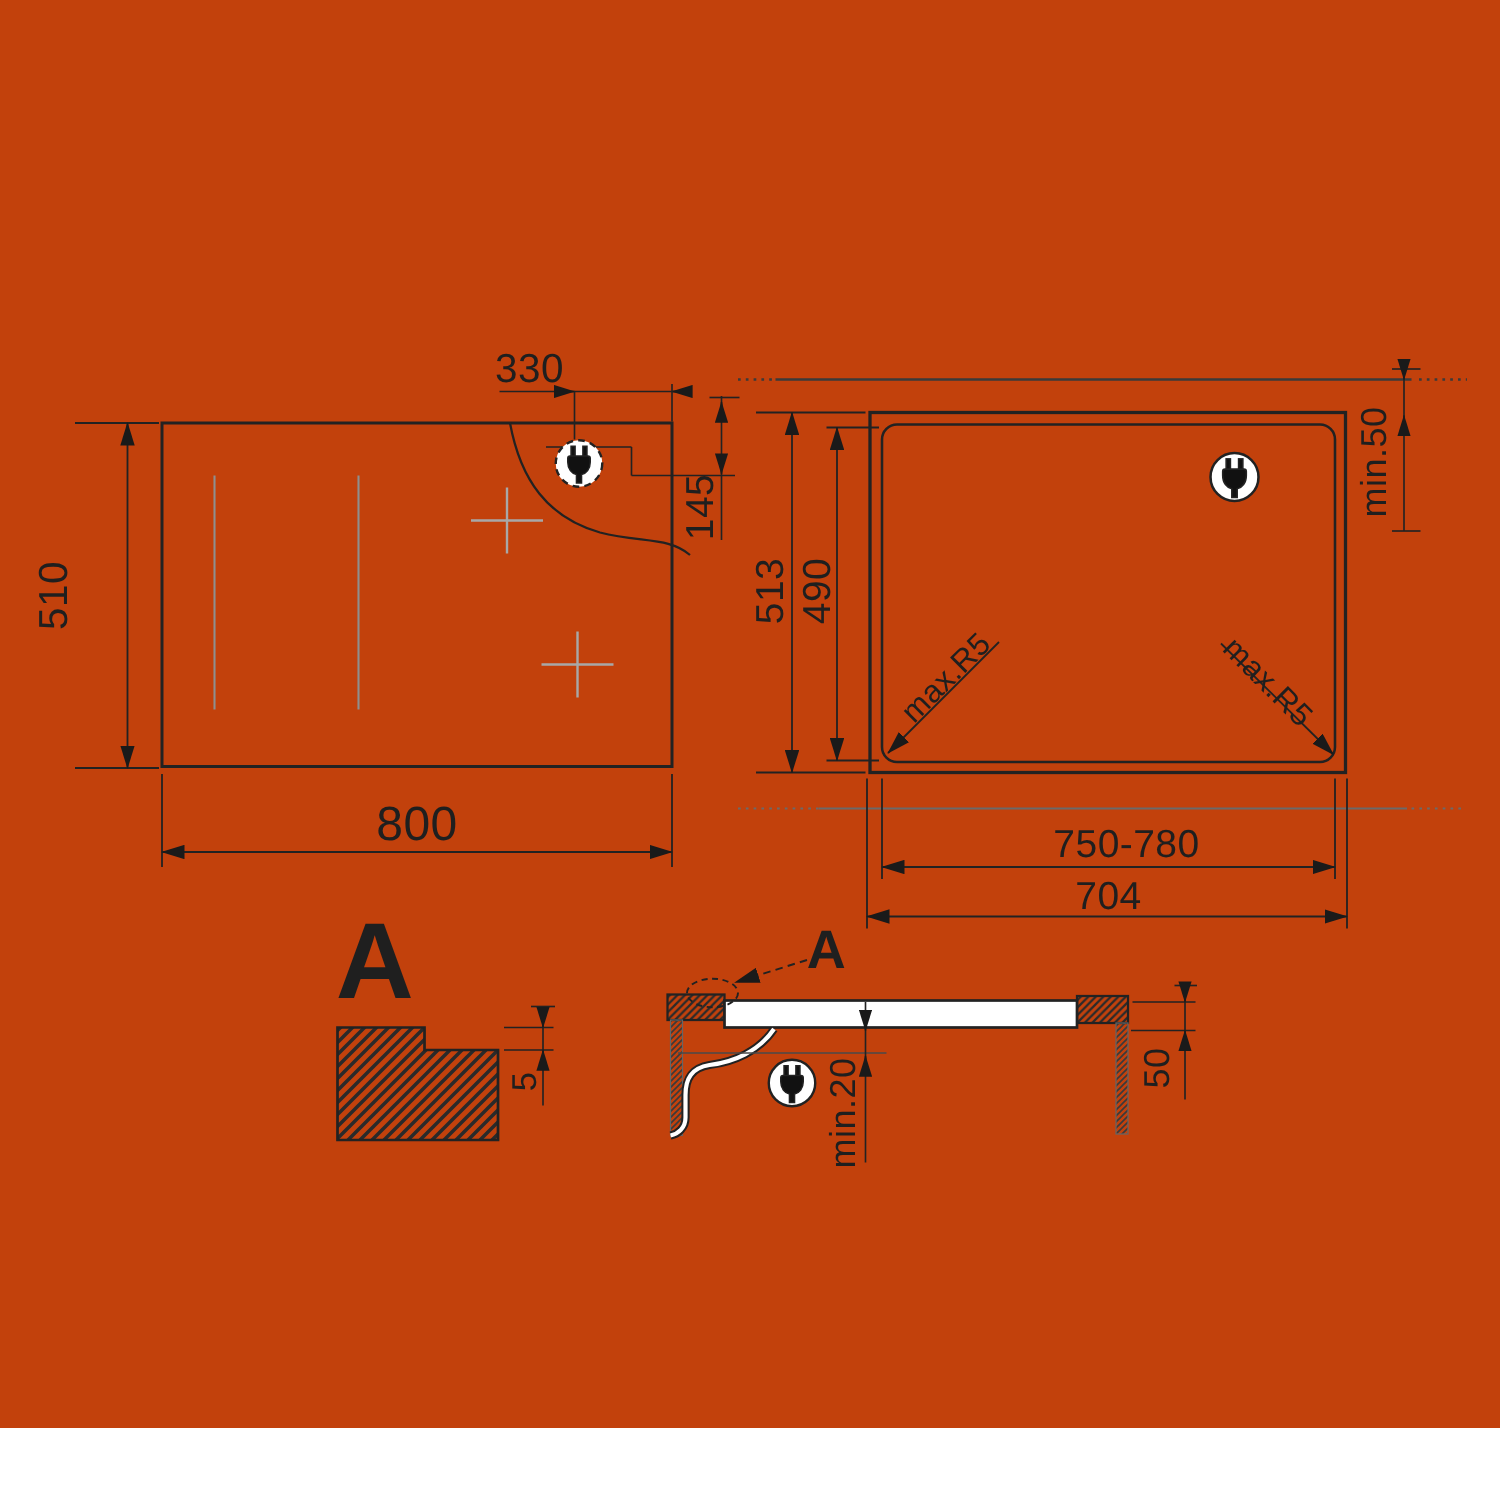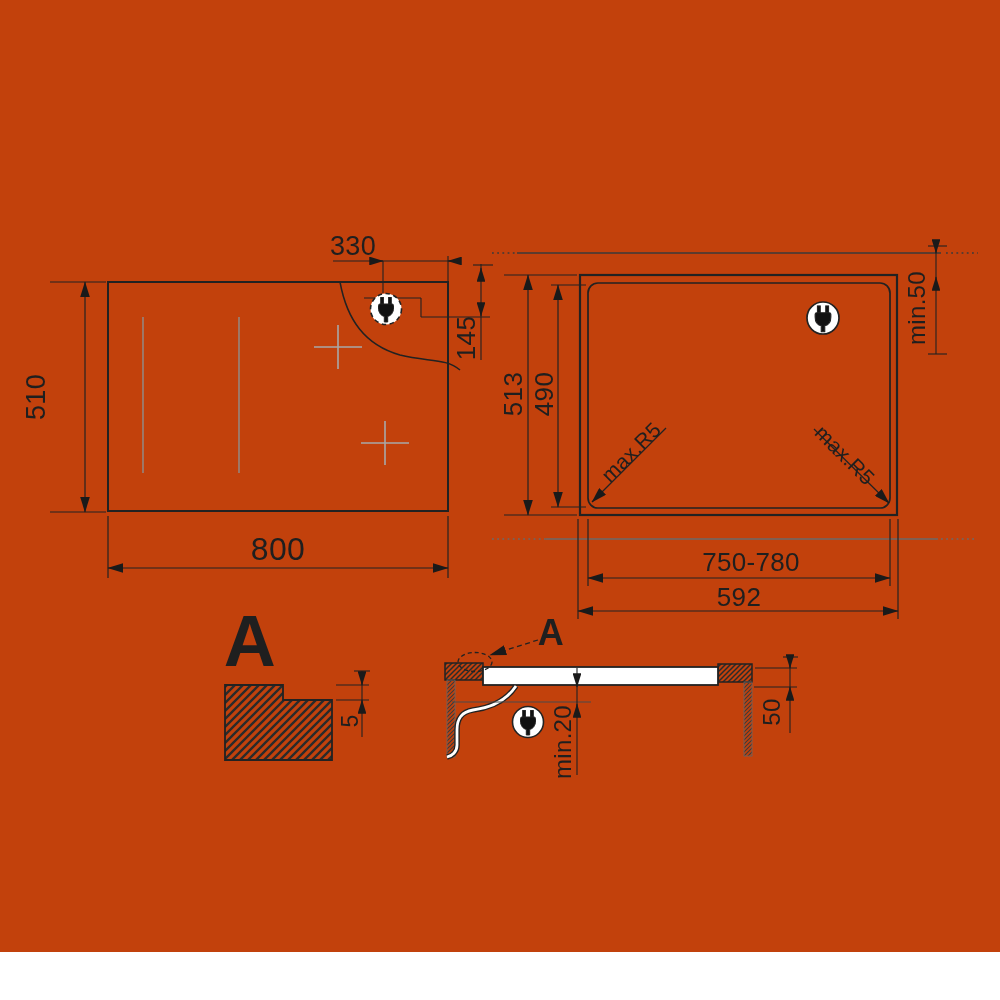--- a/index.html
+++ b/index.html
@@ -211,7 +211,7 @@
   <div class="lbl rm45" style="left:631px;top:452px;font-size:21px;">max.R5</div>
   <div class="lbl r45" style="left:845px;top:455px;font-size:21px;">max.R5</div>
   <div class="lbl r0" style="left:739px;top:562px;font-size:26px;margin-left:12px;">750-780</div>
-  <div class="lbl r0" style="left:739px;top:597px;font-size:26px;">592</div>
+  <div class="lbl r0" style="left:739px;top:597px;font-size:26px;">704</div>
 
   <div class="lbl r0 big" style="left:250px;top:641px;font-size:72px;">A</div>
   <div class="lbl r90" style="left:350px;top:721px;font-size:23px;">5</div>

